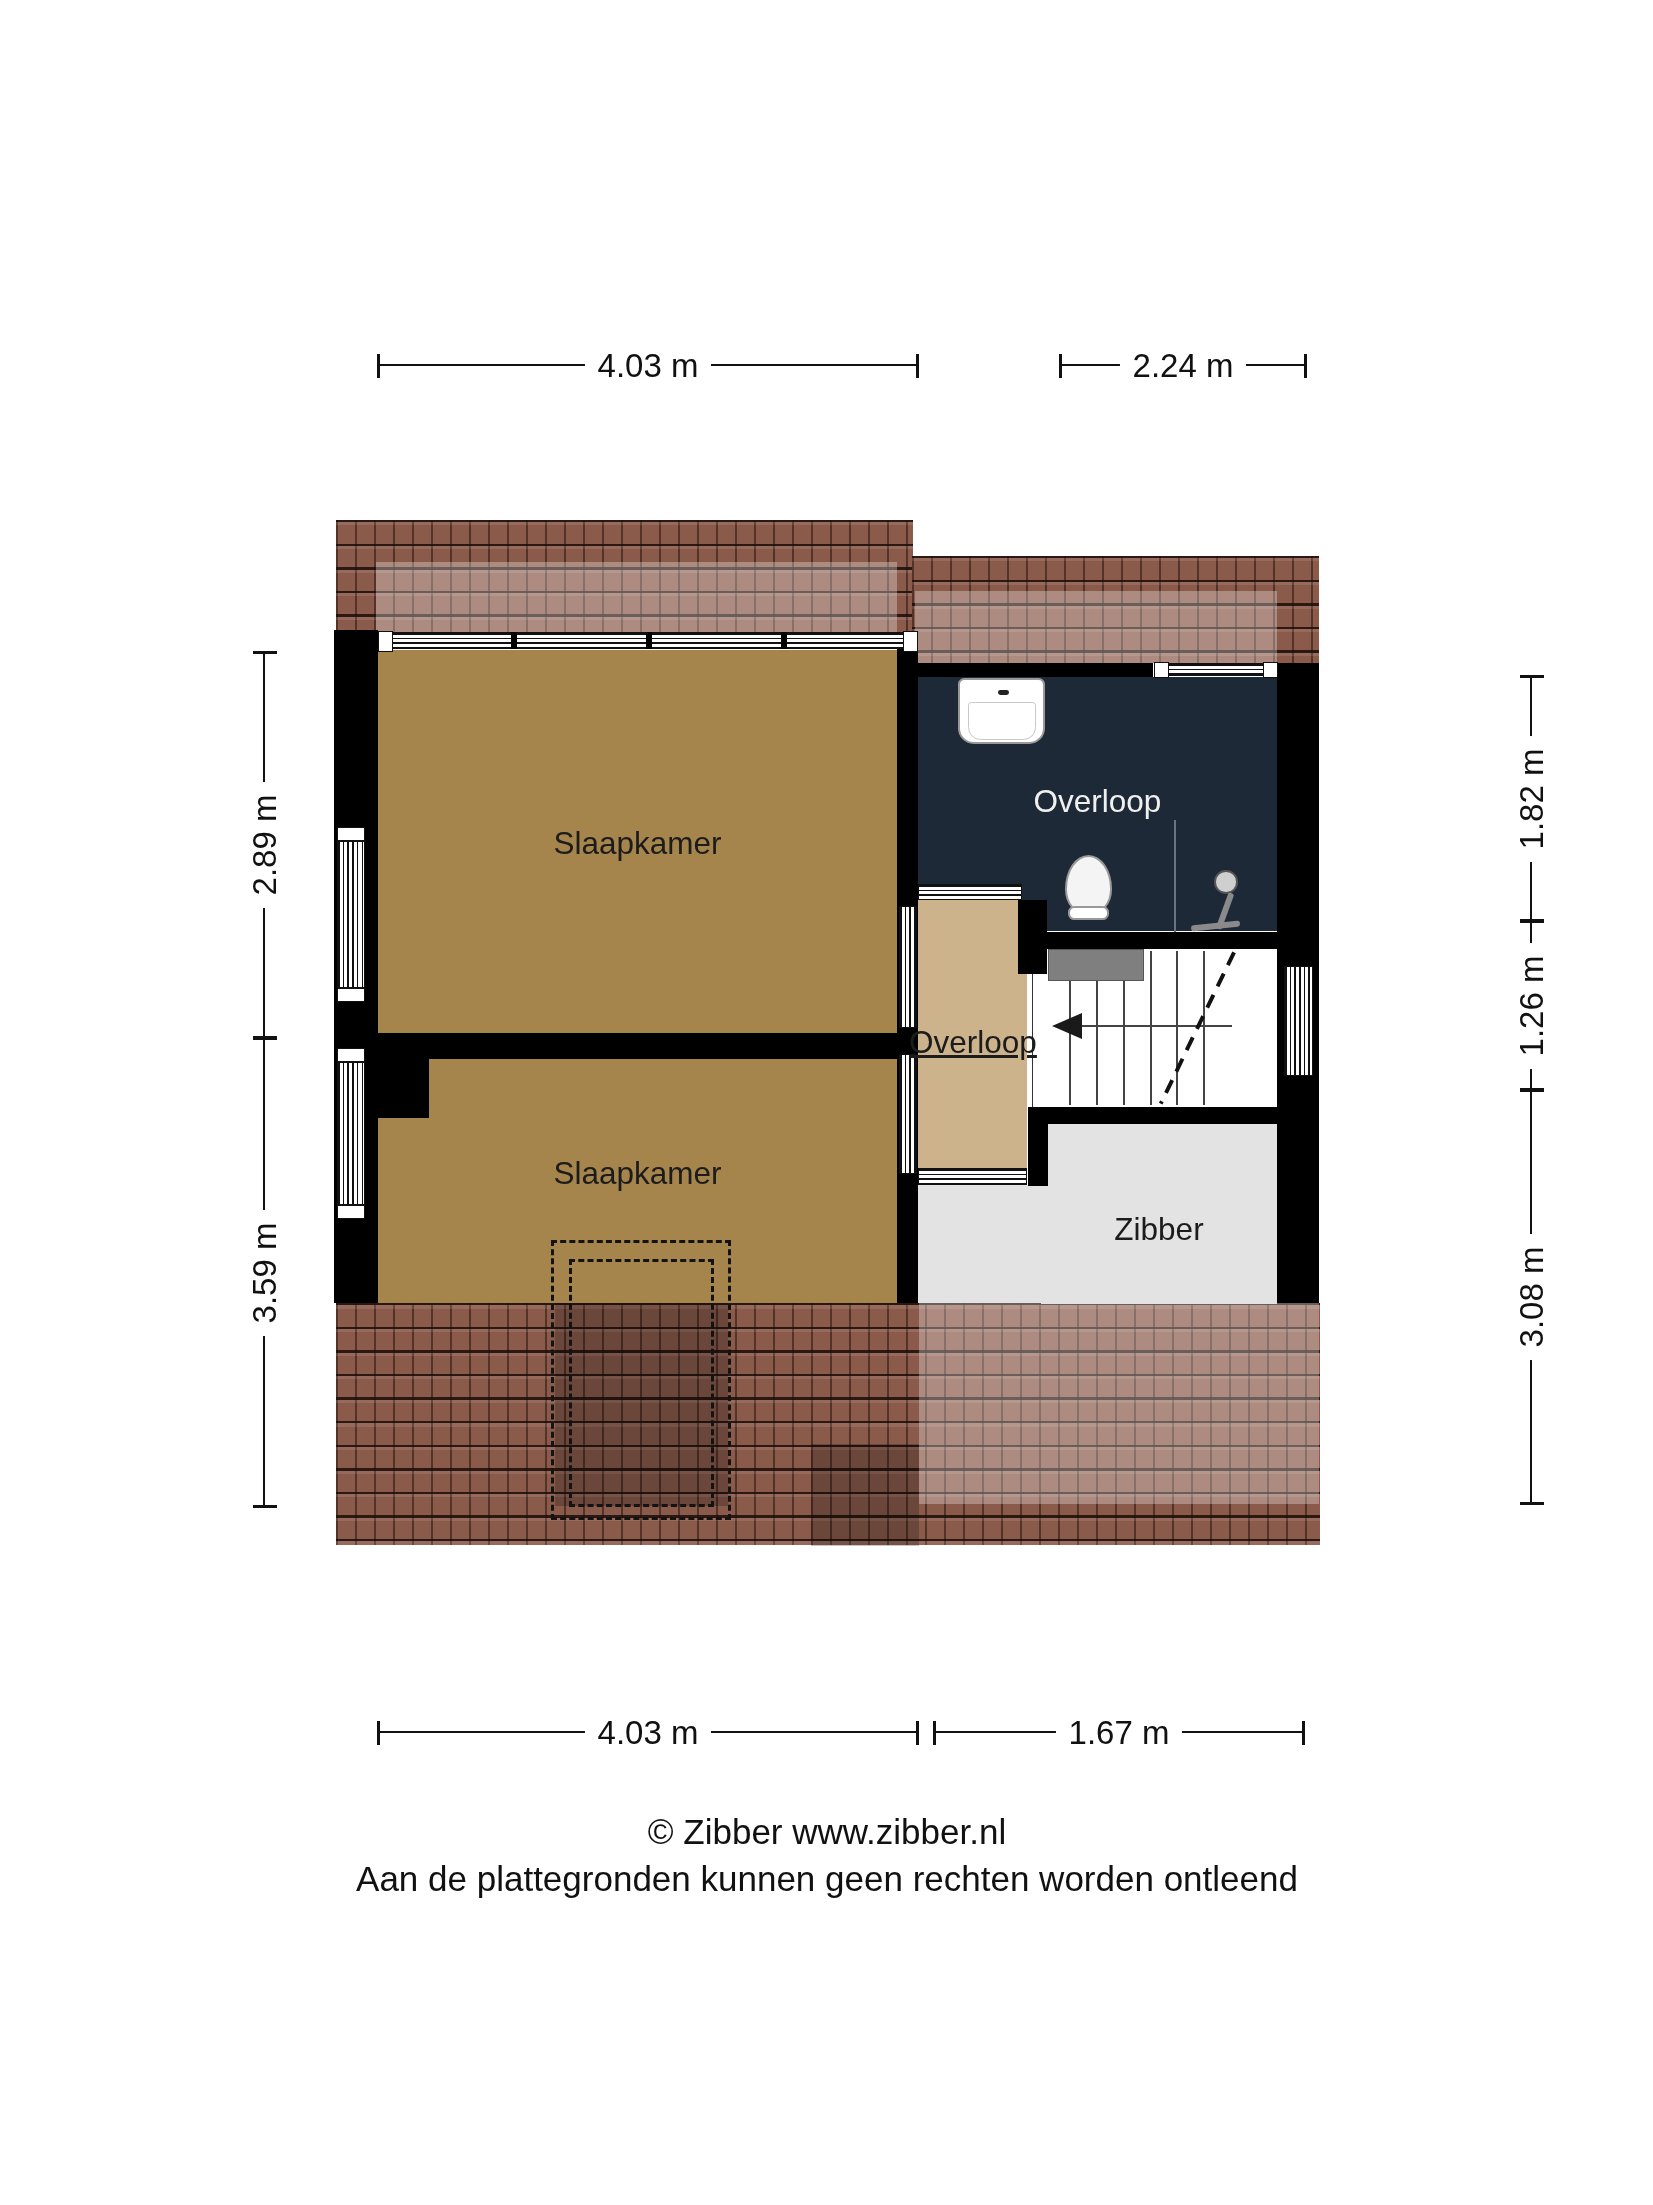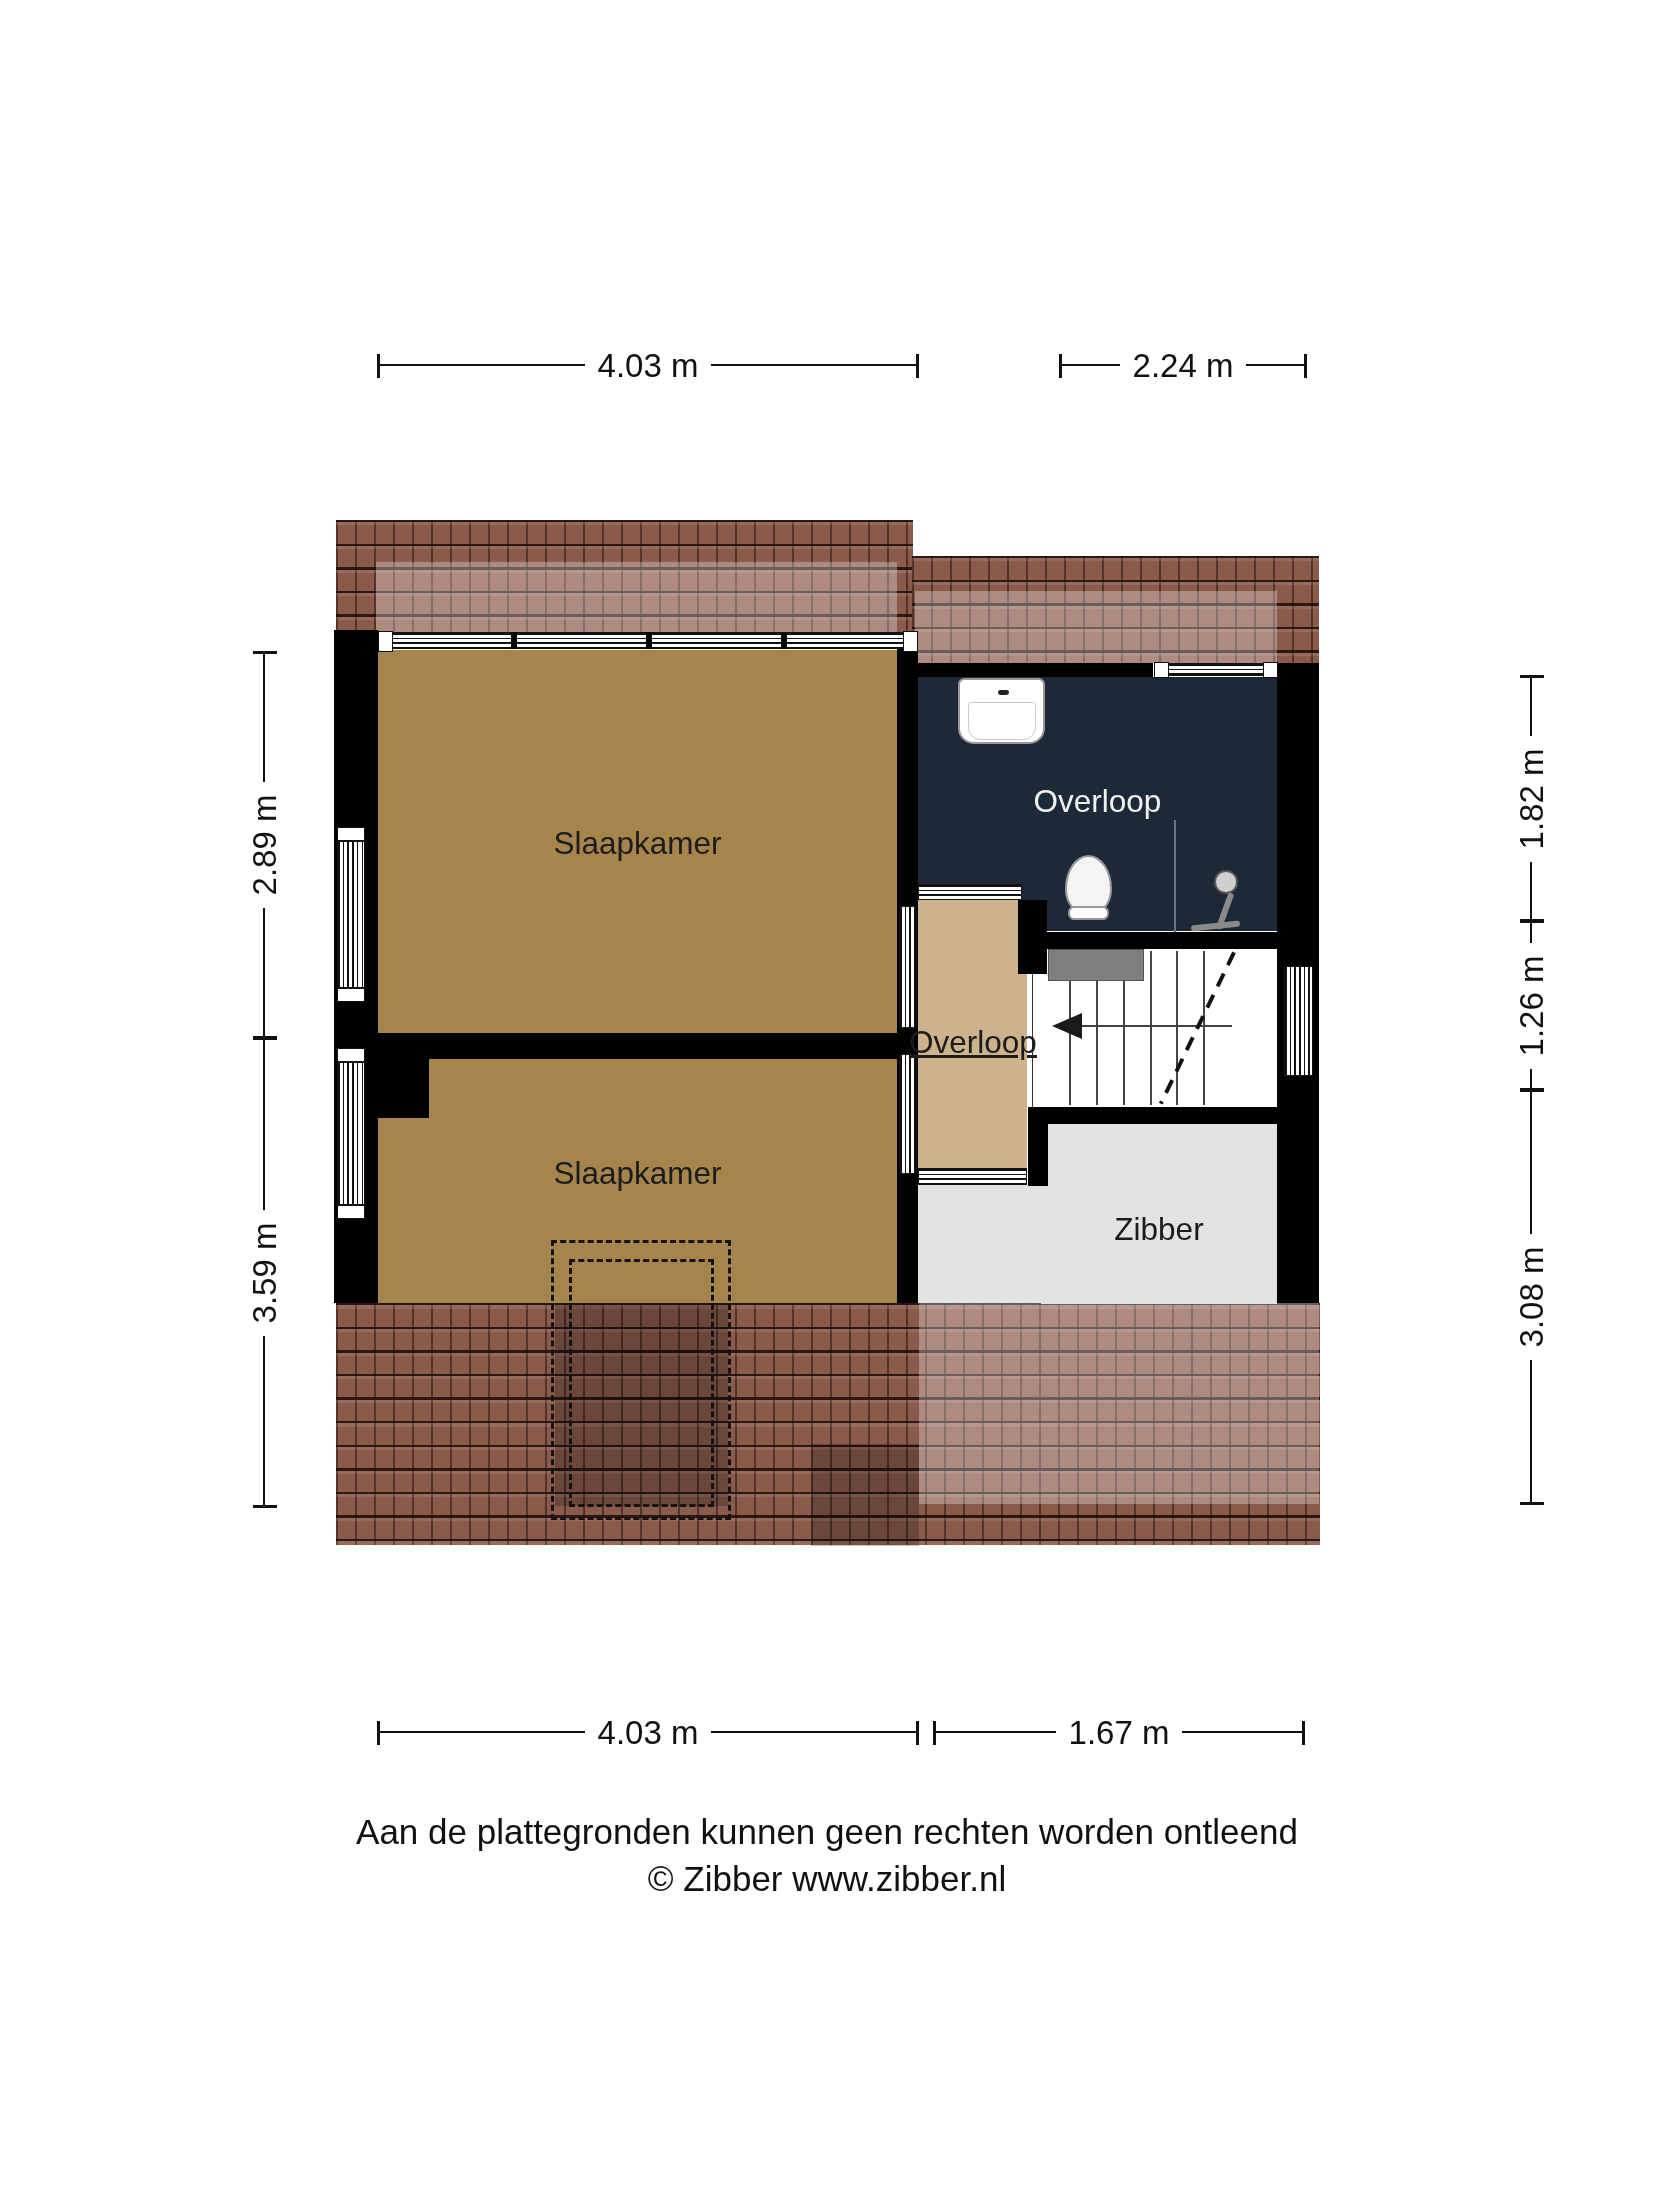--- a/index.html
+++ b/index.html
@@ -188,8 +188,8 @@
   </div>
 
   <div class="abs footer">
+    <div>© Zibber www.zibber.nl</div>
     <div>Aan de plattegronden kunnen geen rechten worden ontleend</div>
-    <div>© Zibber www.zibber.nl</div>
   </div>
 
 </div>

